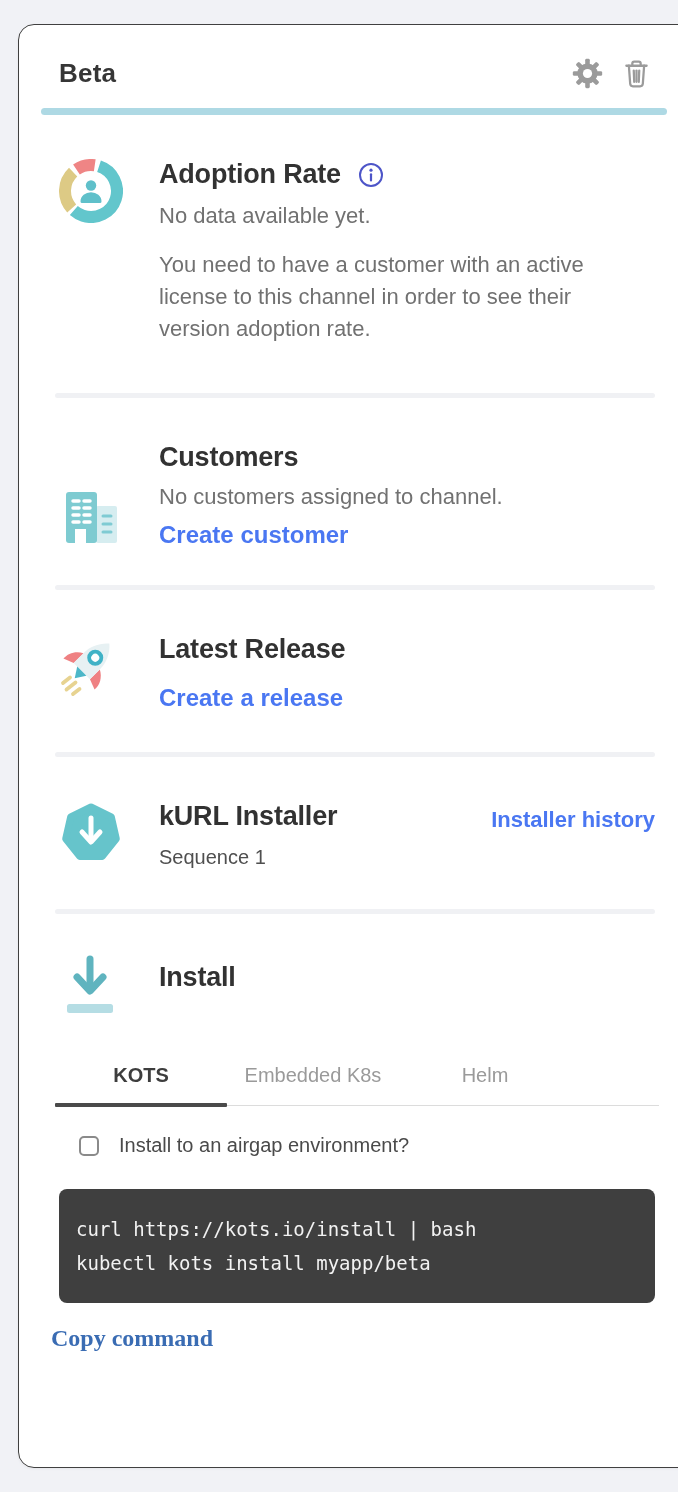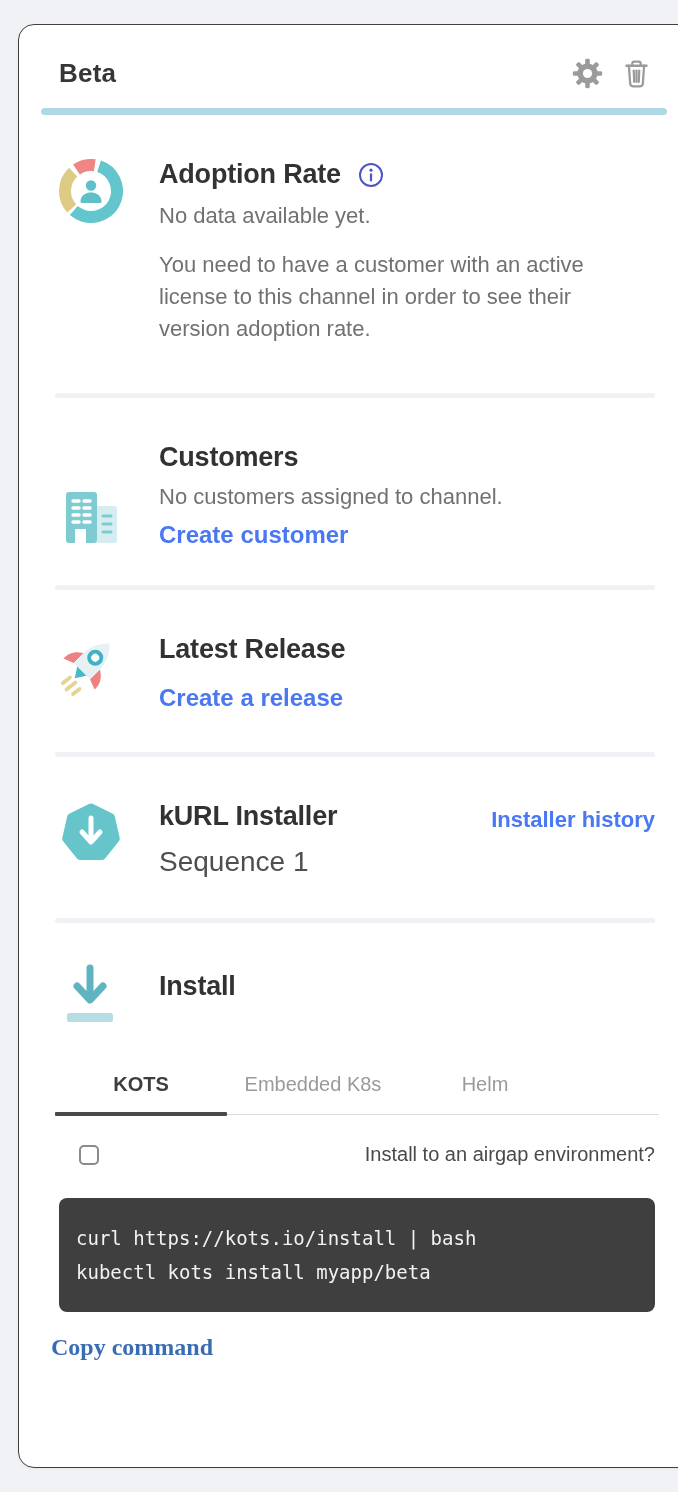--- a/index.html
+++ b/index.html
@@ -63,7 +63,7 @@
   .m-installer { margin-top:44px; }
   .div-4 { margin-top:40px; }
   .m-install { margin-top:40px; }
-  .seq { margin-top:14px; font-size:28px; color:#4f4f4f; }
+  .seq { margin-top:14px; font-size:20px; color:#4f4f4f; }
   .installer-link { margin-left:auto; margin-top:6px; white-space:nowrap; }
   
   .tabs {

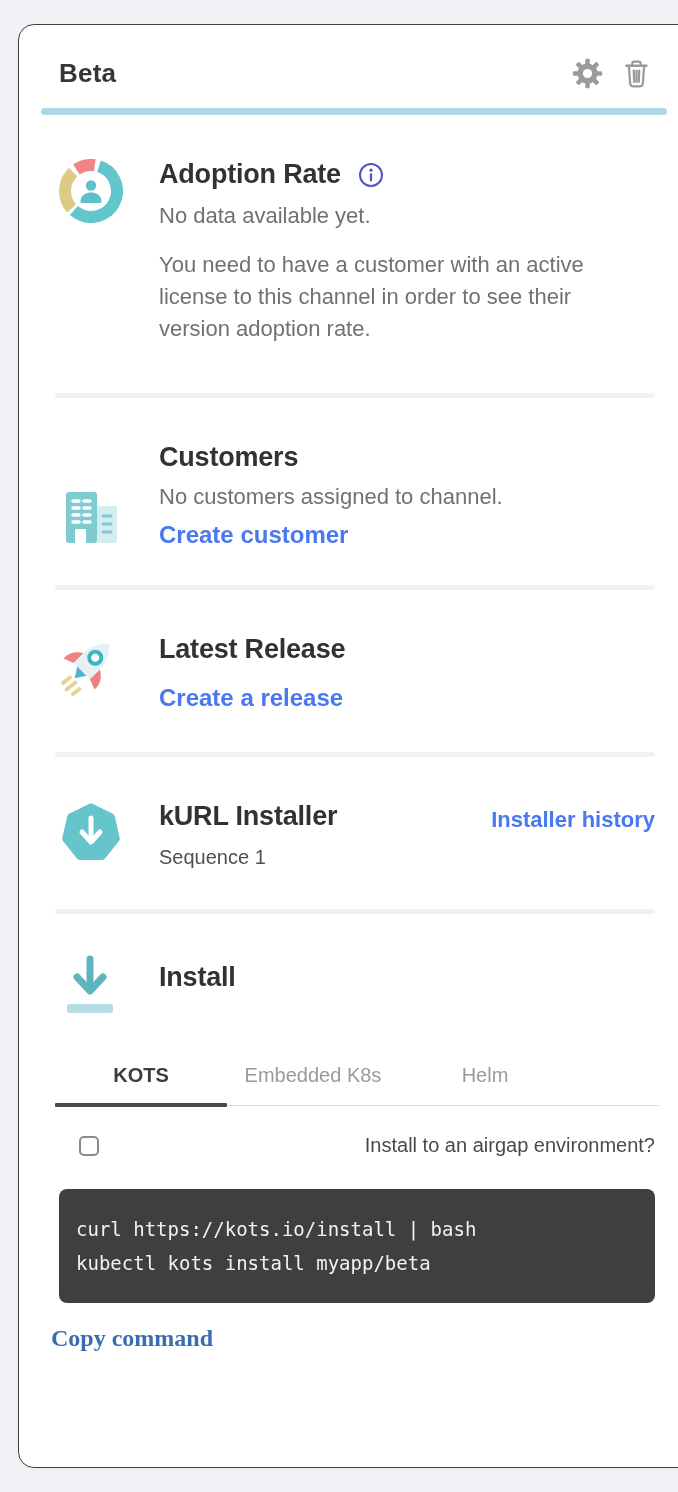--- a/index.html
+++ b/index.html
@@ -88,7 +88,6 @@
   .airgap-row {
     display:flex; align-items:center; gap:20px;
     margin:28px 40px 0 60px;
-    justify-content:space-between;
   }
   .checkbox {
     width:20px; height:20px;

